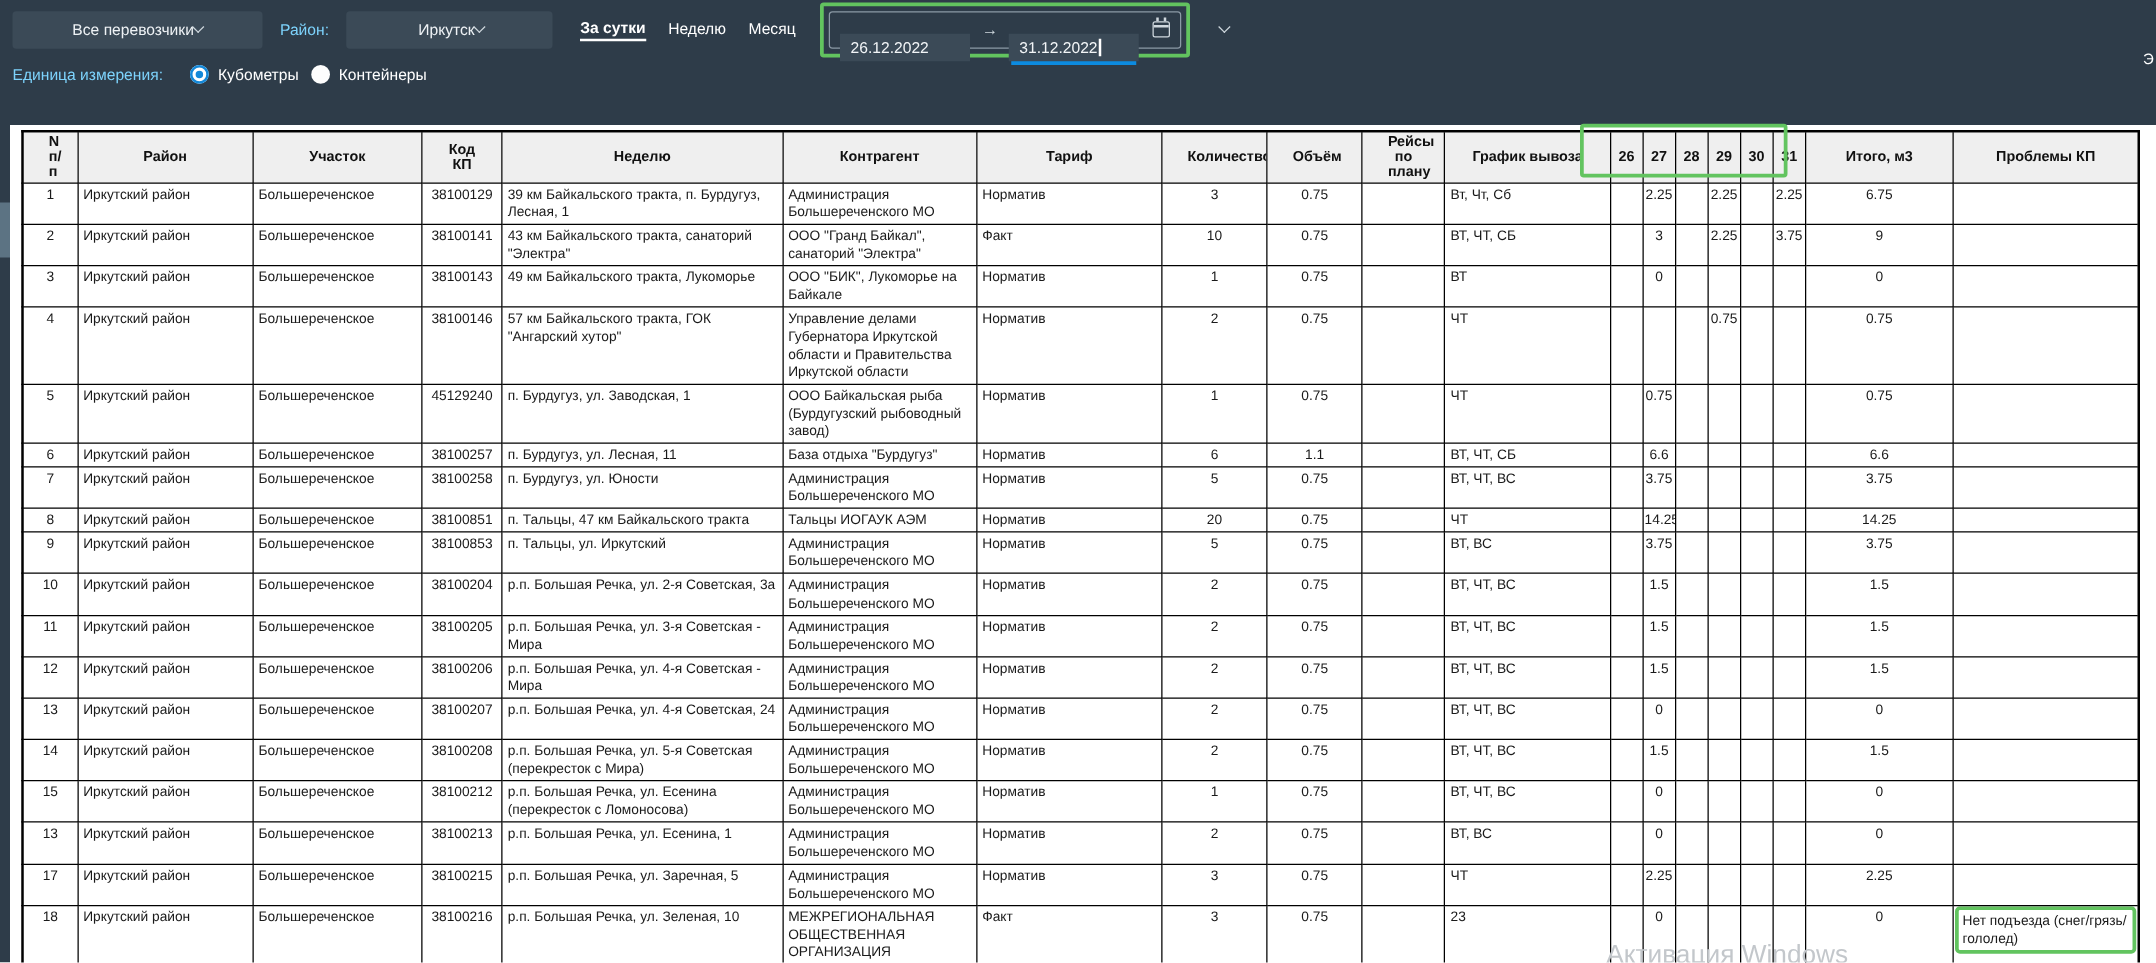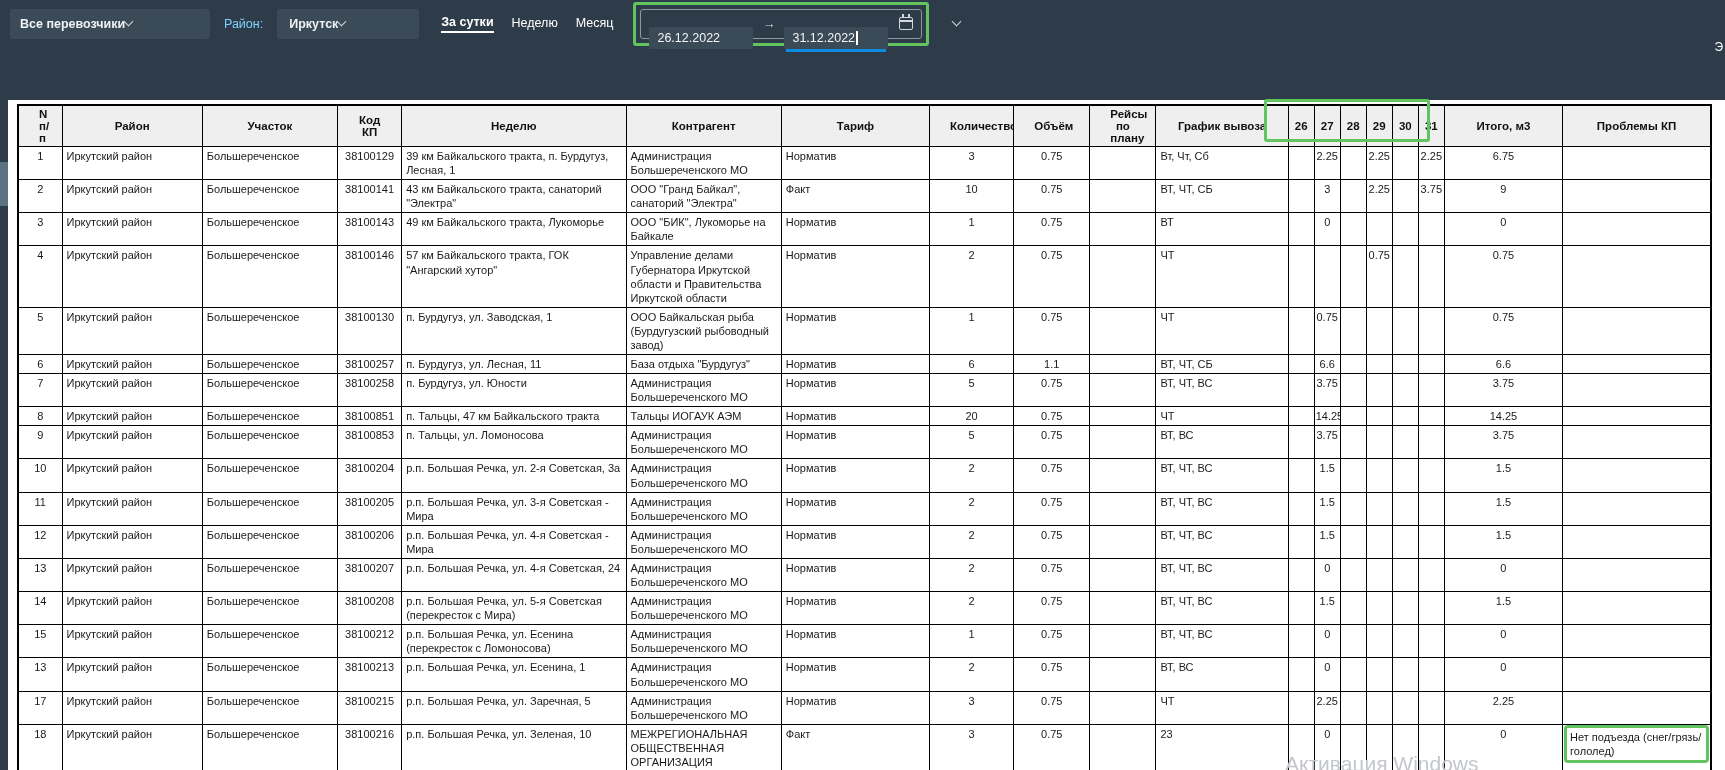--- a/index.html
+++ b/index.html
@@ -16,7 +16,7 @@
   .tab.active{border-bottom:2.5px solid #fff;}
   .filters{display:flex;align-items:center;gap:14px;padding:7px 0 0 10px;height:40px;}
   .select{width:200px;height:30px;background:#3b4a57;border-radius:3px;display:flex;align-items:center;
-          justify-content:flex-start;padding:0 10px;font-size:12.5px;color:#eef2f5;cursor:pointer;font-weight:bold;}
+          justify-content:center;padding:0 10px;font-size:12.5px;color:#eef2f5;cursor:pointer;}
   .select.district{width:142px;padding-left:12px;}
   .lbl{font-size:12.5px;color:#7dd3fc;white-space:nowrap;}
   .chev{width:7px;height:7px;border-right:1.6px solid #cfd8de;border-bottom:1.6px solid #cfd8de;

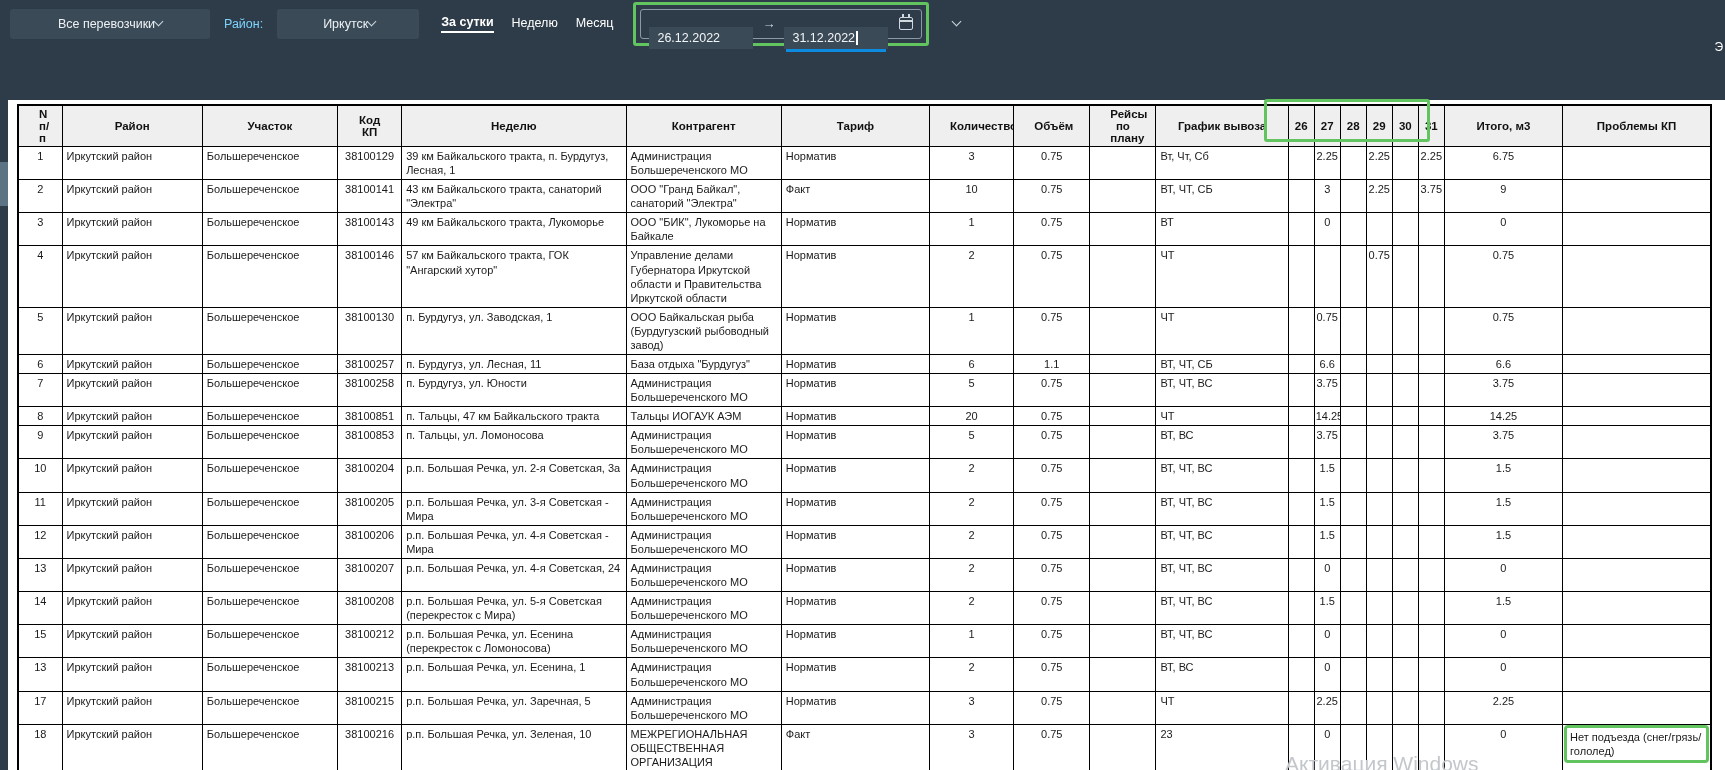--- a/index.html
+++ b/index.html
@@ -17,7 +17,7 @@
   .filters{display:flex;align-items:center;gap:14px;padding:7px 0 0 10px;height:40px;}
   .select{width:200px;height:30px;background:#3b4a57;border-radius:3px;display:flex;align-items:center;
           justify-content:center;padding:0 10px;font-size:12.5px;color:#eef2f5;cursor:pointer;}
-  .select.district{width:142px;padding-left:12px;}
+  .select.district{width:165px;padding-left:12px;}
   .lbl{font-size:12.5px;color:#7dd3fc;white-space:nowrap;}
   .chev{width:7px;height:7px;border-right:1.6px solid #cfd8de;border-bottom:1.6px solid #cfd8de;
         transform:rotate(45deg);display:inline-block;margin-top:-4px;}

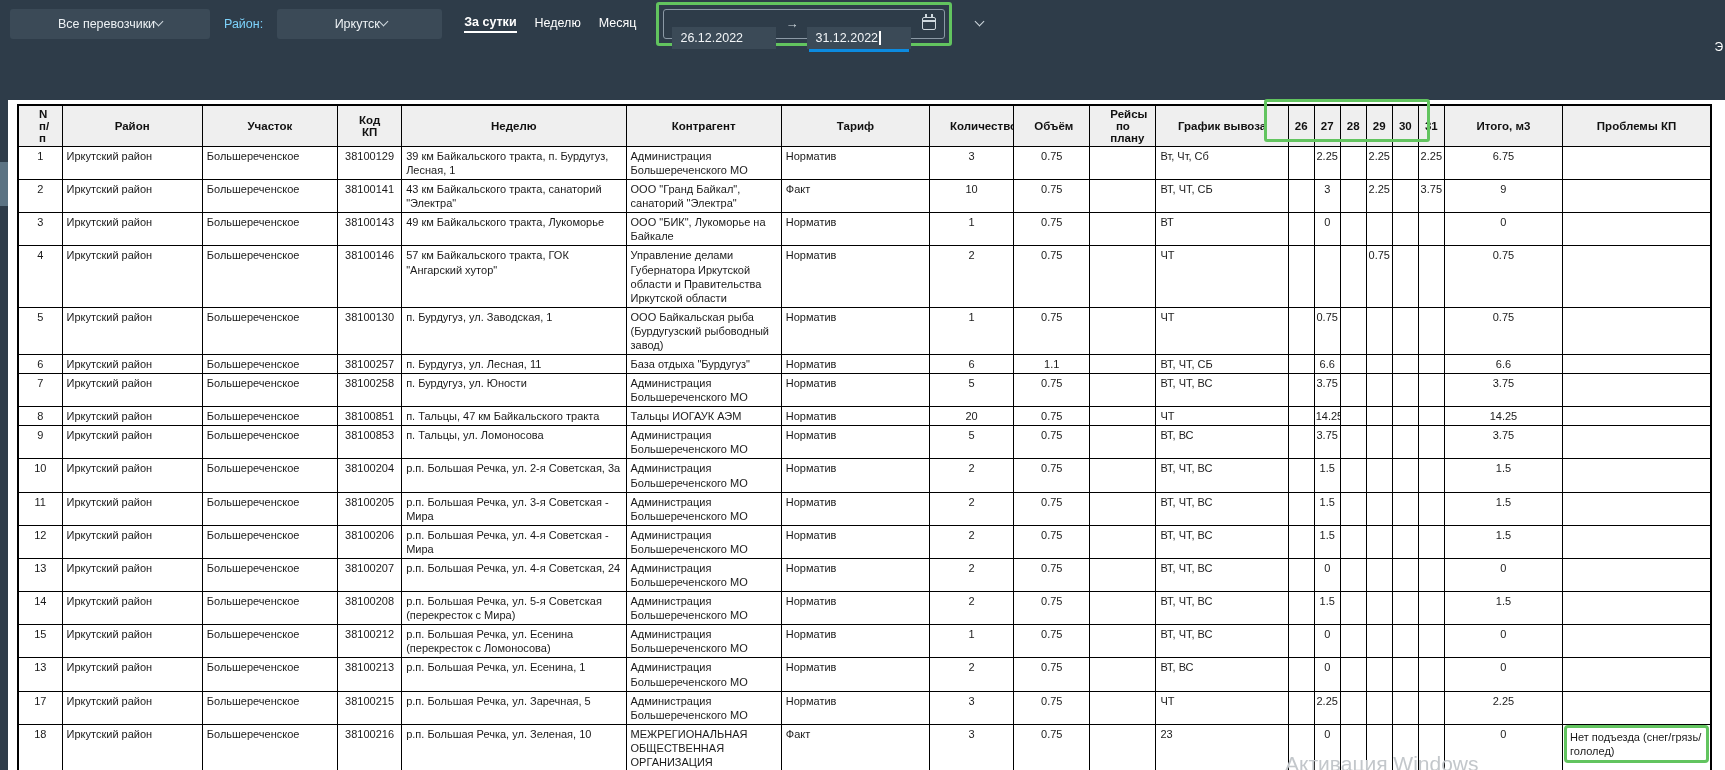--- a/index.html
+++ b/index.html
@@ -102,6 +102,19 @@
     <span class="chev collapse-chev"></span>
   </div>
 
+  <div class="units">
+    <span class="lbl">Единица измерения:</span>
+    <span id="unitOpts" style="display:flex;align-items:center;">
+        <span class="unit-opt">
+          <span class="radio sel"></span>
+          <span>Кубометры</span>
+        </span>
+        <span class="unit-opt">
+          <span class="radio unsel"></span>
+          <span>Контейнеры</span>
+        </span>
+      </span>
+  </div>
 
   <div class="export">Э</div>
 </div>

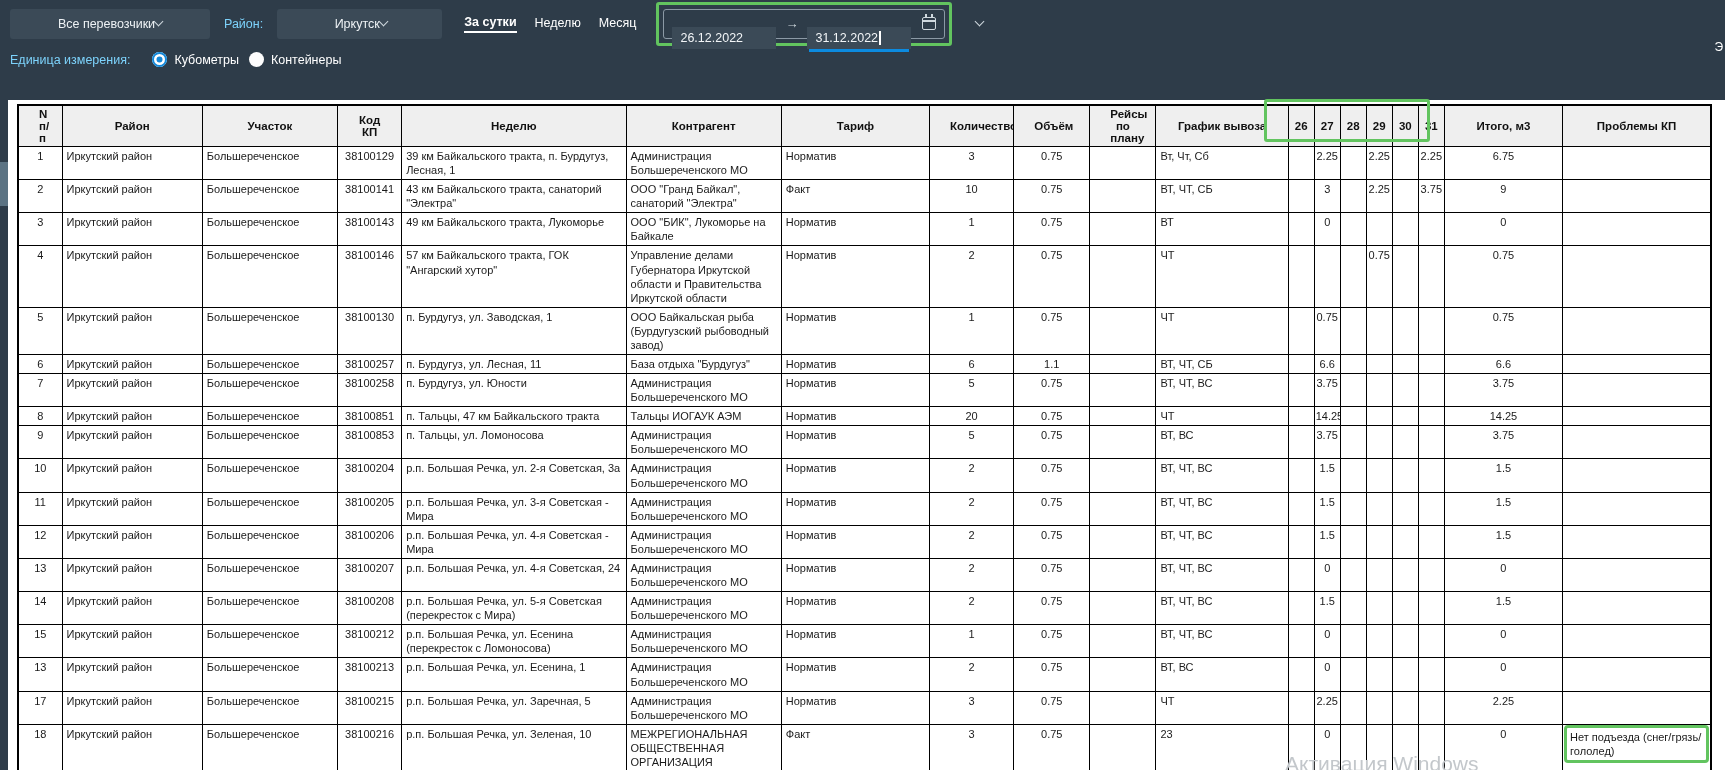--- a/index.html
+++ b/index.html
@@ -239,7 +239,7 @@
           <td class="c0 tc">5</td>
           <td class="c1 tl">Иркутский район</td>
           <td class="c2 tl">Большереченское</td>
-          <td class="c3 tc">38100130</td>
+          <td class="c3 tc">45129240</td>
           <td class="c4 tl">п. Бурдугуз, ул. Заводская, 1</td>
           <td class="c5 tl">ООО Байкальская рыба (Бурдугузский рыбоводный завод)</td>
           <td class="c6 tl">Норматив</td>

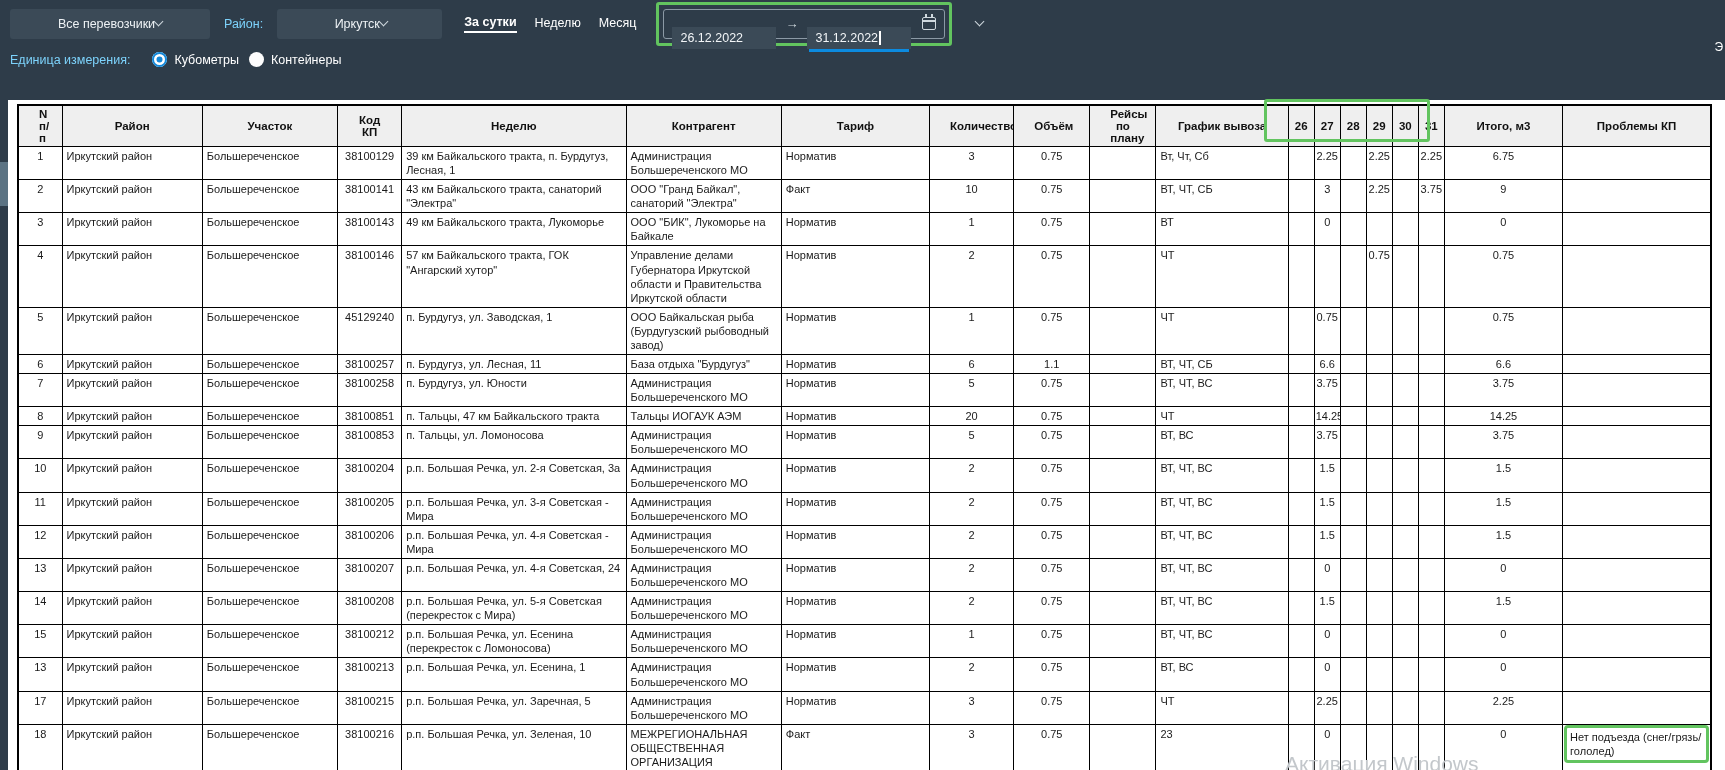--- a/index.html
+++ b/index.html
@@ -324,7 +324,7 @@
           <td class="c1 tl">Иркутский район</td>
           <td class="c2 tl">Большереченское</td>
           <td class="c3 tc">38100853</td>
-          <td class="c4 tl">п. Тальцы, ул. Ломоносова</td>
+          <td class="c4 tl">п. Тальцы, ул. Иркутский</td>
           <td class="c5 tl">Администрация Большереченского МО</td>
           <td class="c6 tl">Норматив</td>
           <td class="c7 tc">5</td>

